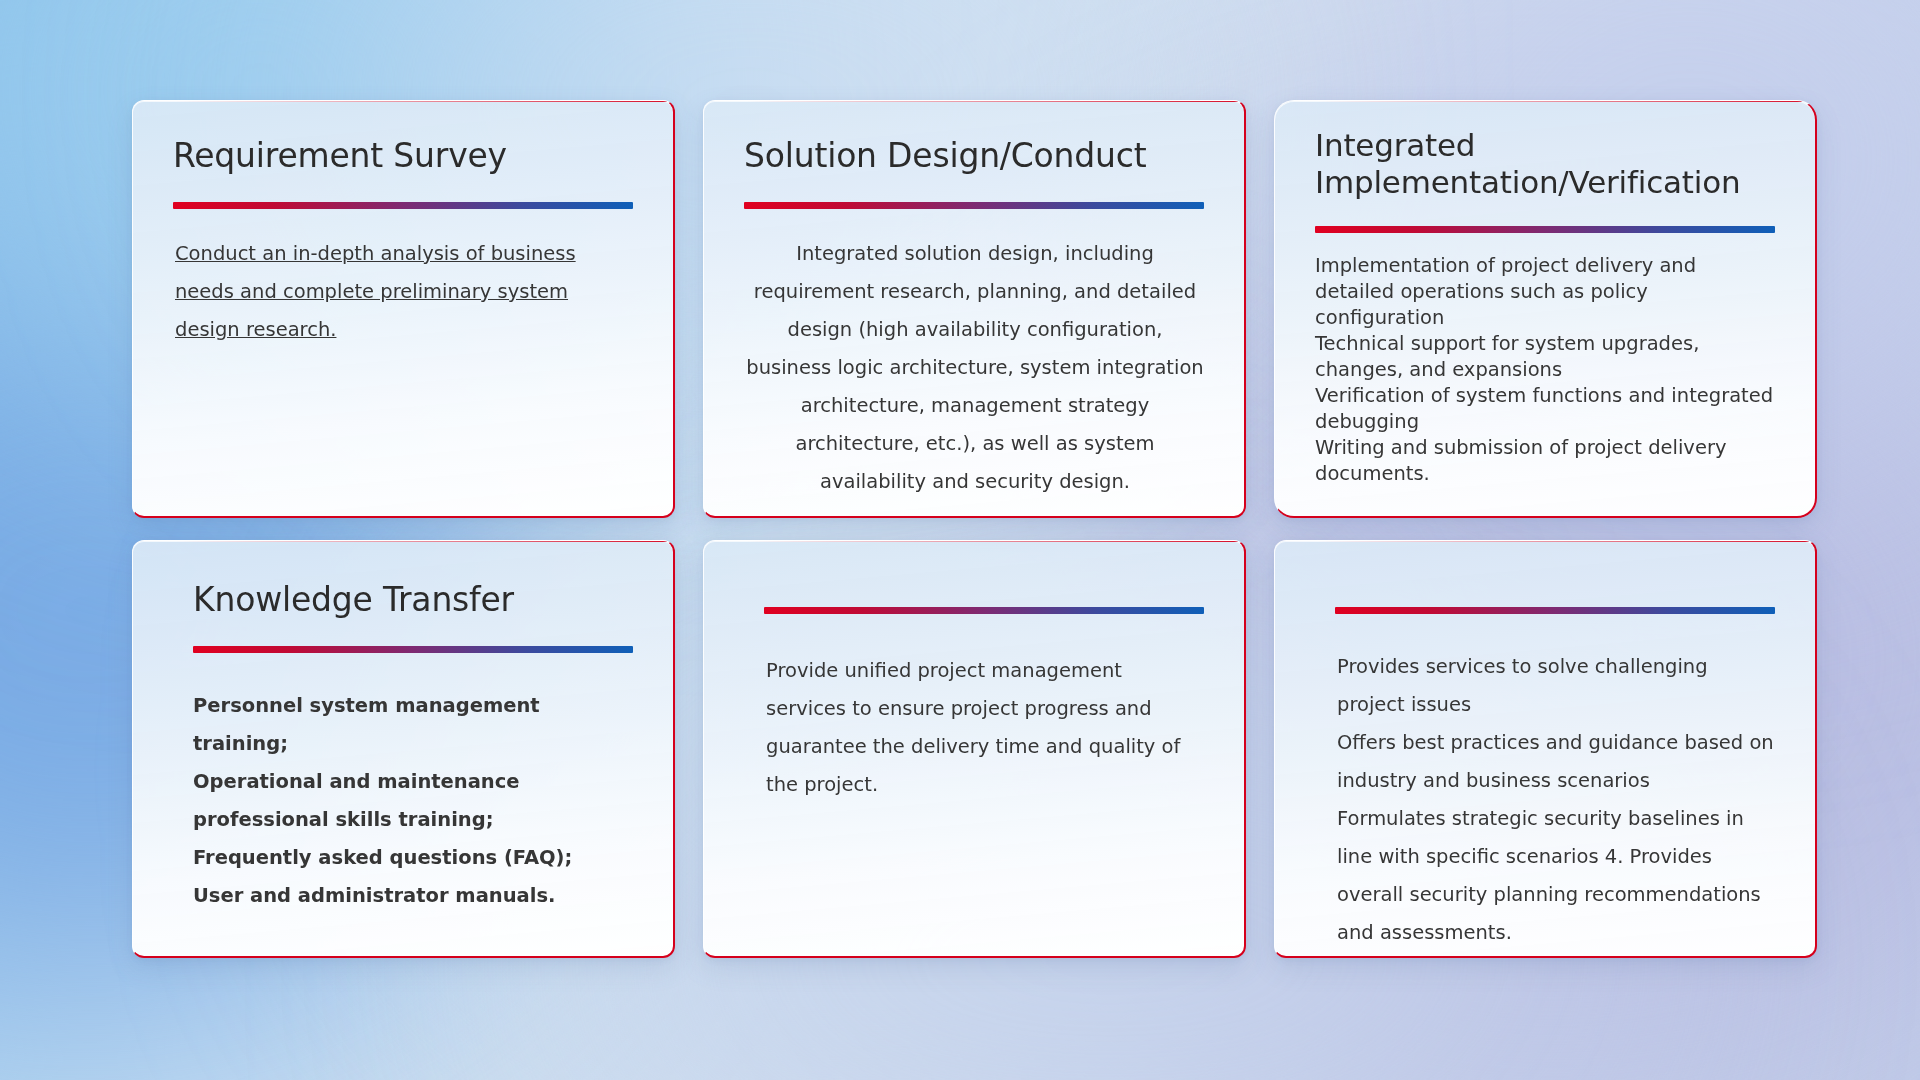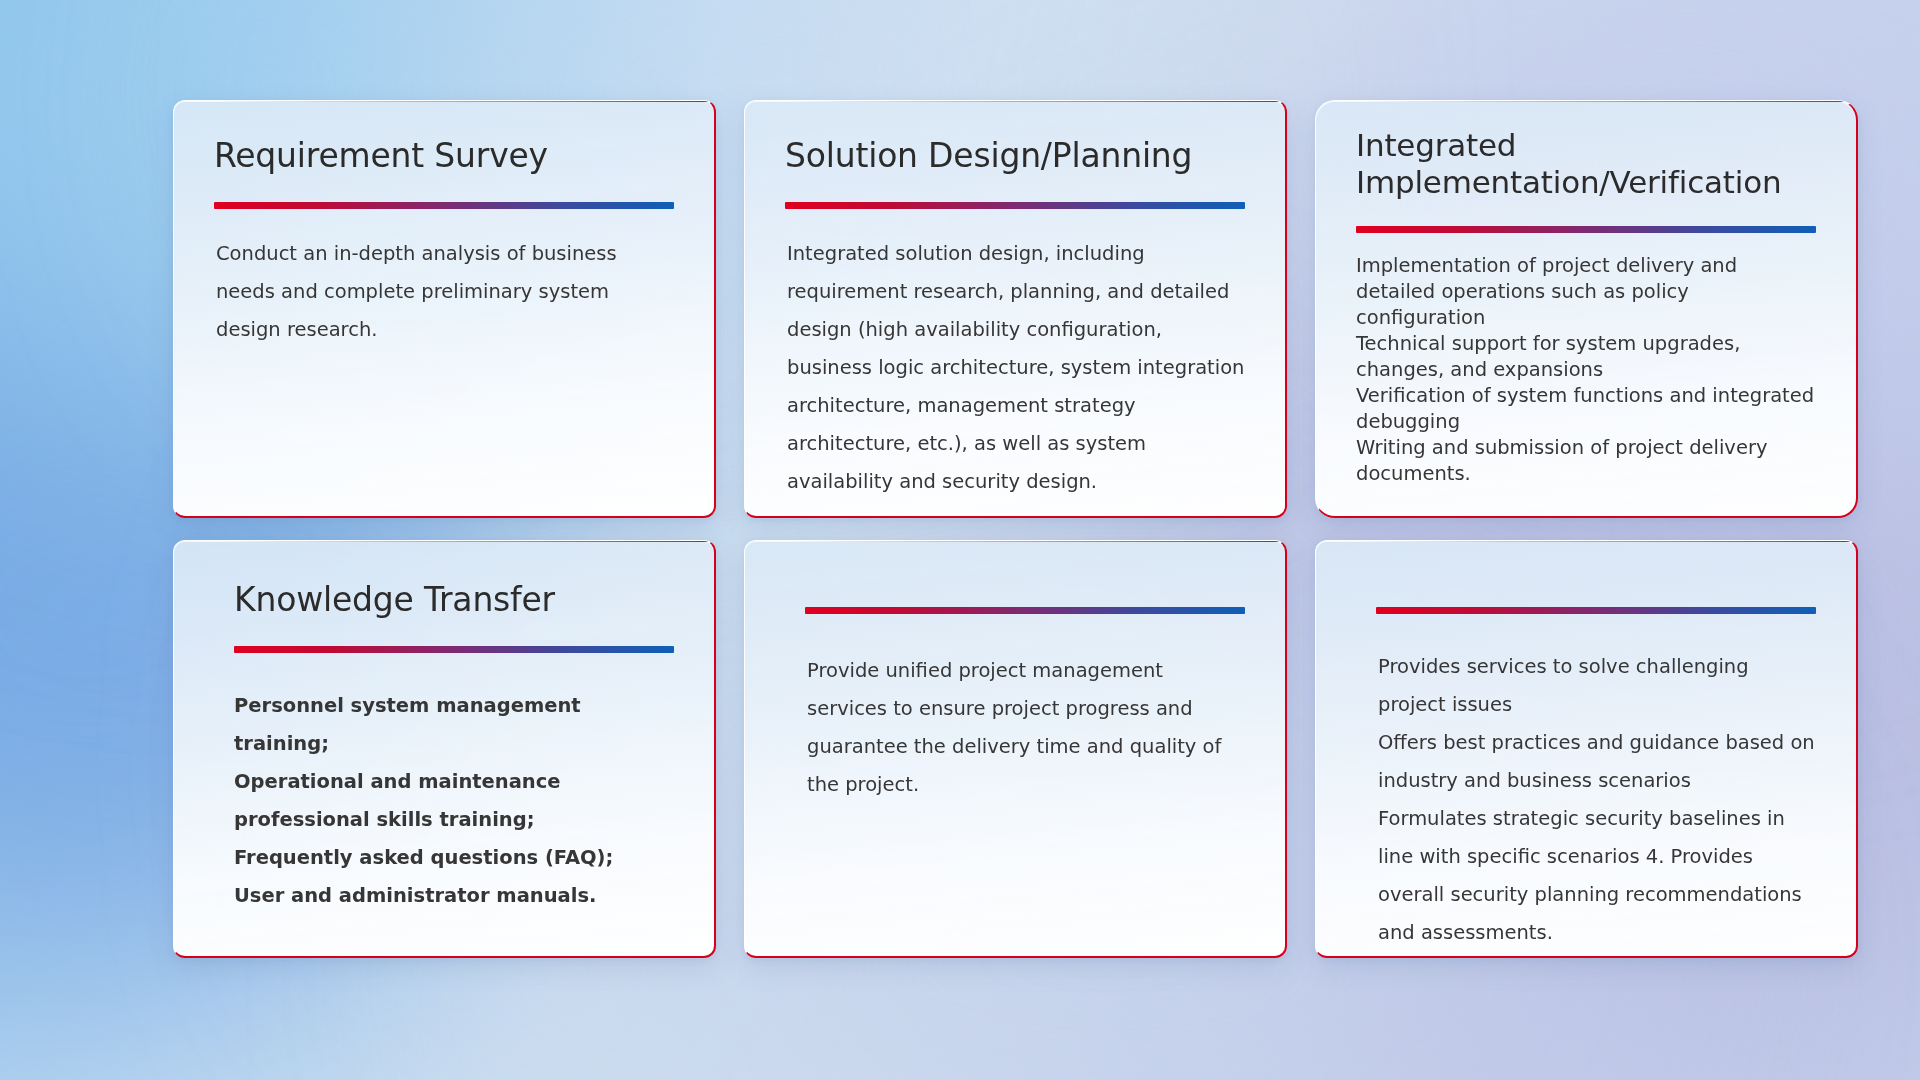--- a/index.html
+++ b/index.html
@@ -59,7 +59,6 @@
     column-gap: 28px;
     row-gap: 22px;
     z-index: 5;
-    margin-left: 41px;
   }
 
   .card {

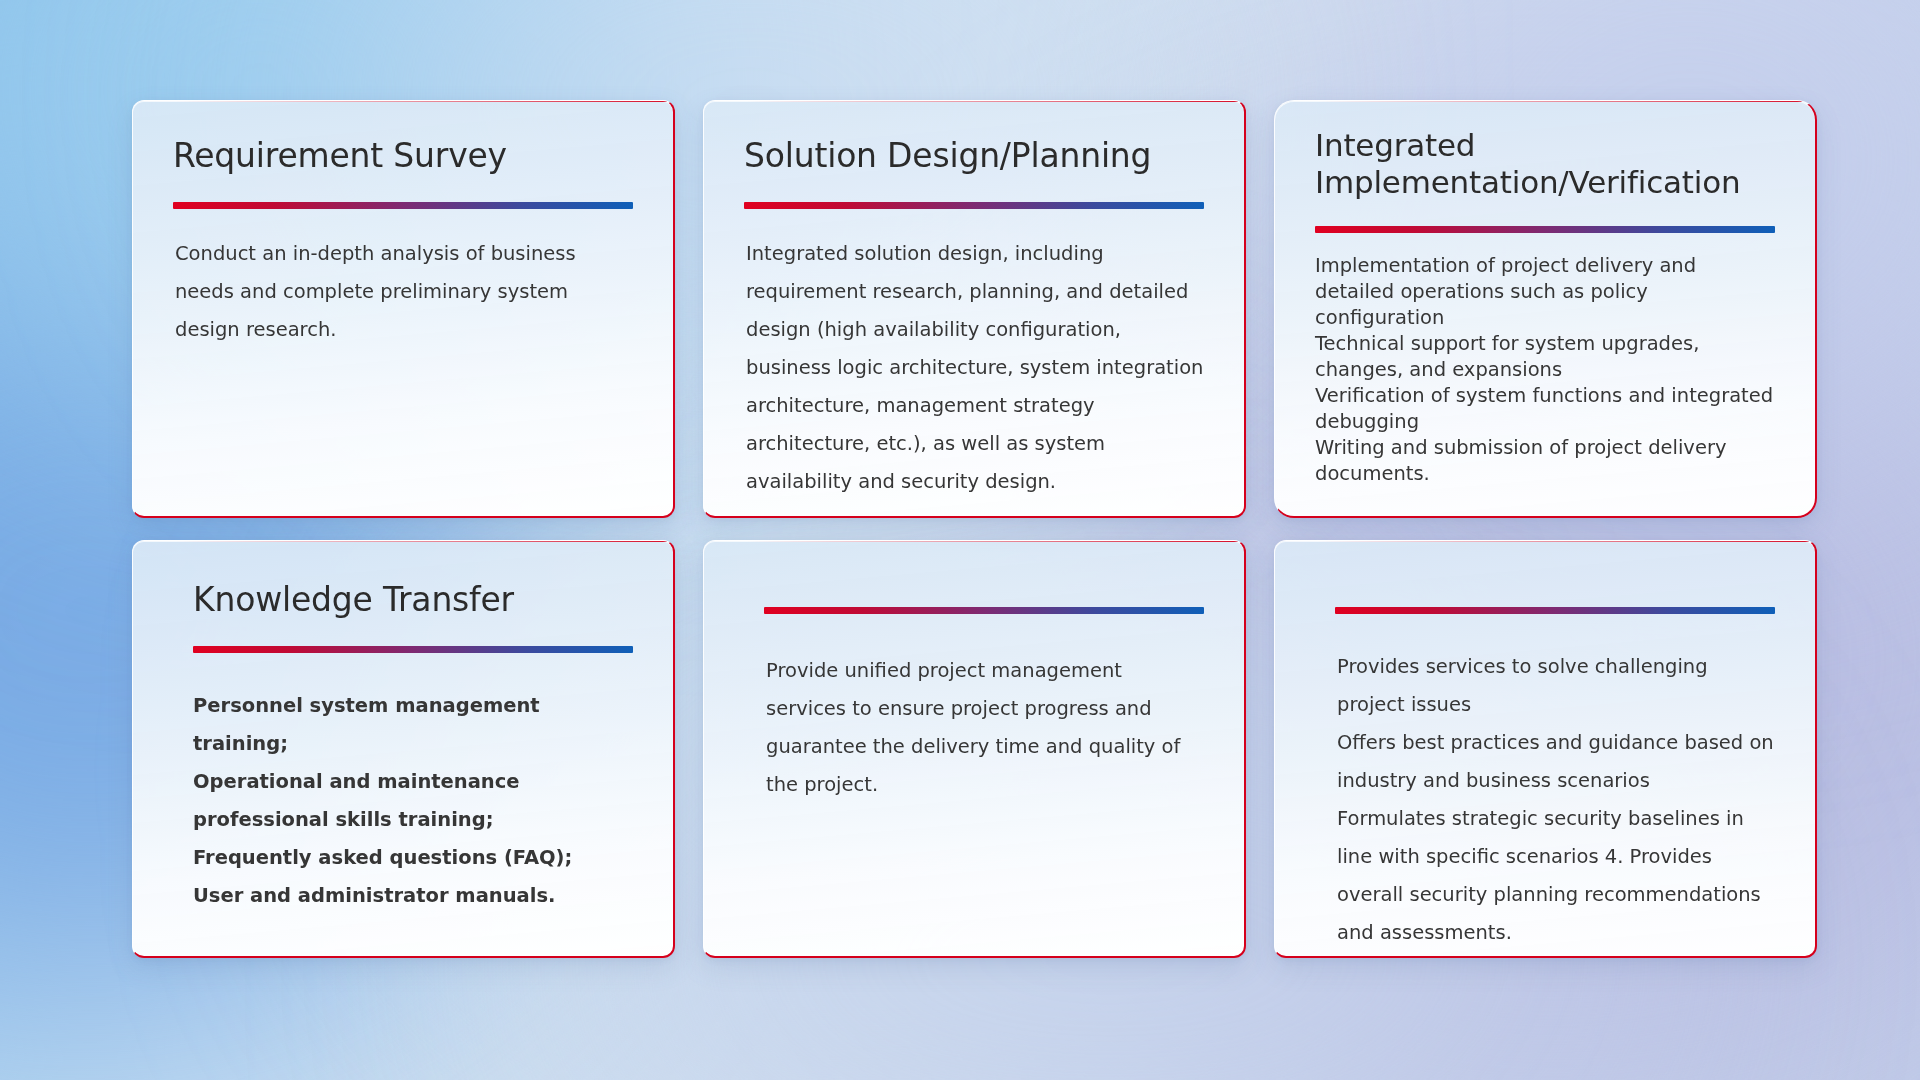--- a/index.html
+++ b/index.html
@@ -152,7 +152,7 @@
   </div>
 
   <div class="card card-2">
-    <div class="card-title">Solution Design/Planning</div>
+    <div class="card-title">Solution Design/Conduct</div>
     <div class="divider"></div>
     <div class="card-body body-loose">Integrated solution design, including requirement research, planning, and detailed design (high availability configuration, business logic architecture, system integration architecture, management strategy architecture, etc.), as well as system availability and security design.</div>
   </div>

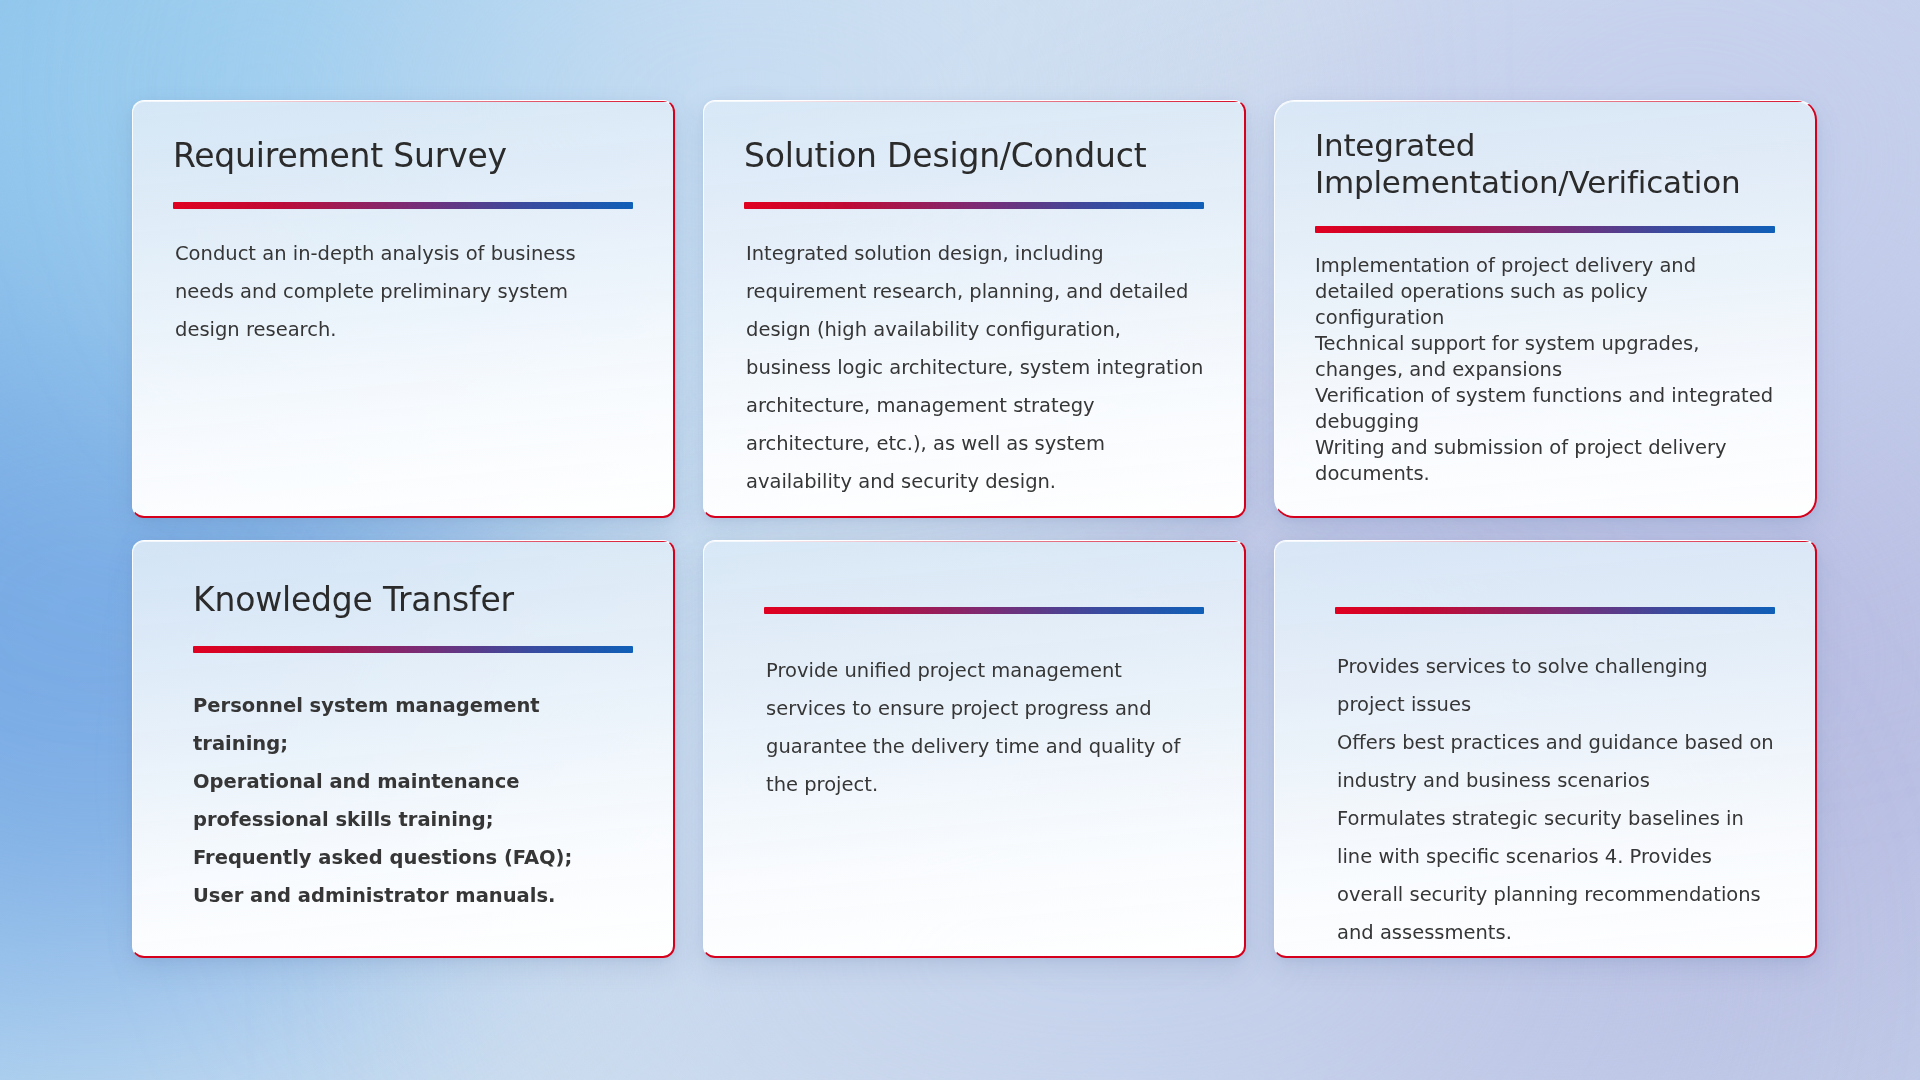--- a/index.html
+++ b/index.html
@@ -120,7 +120,7 @@
   .body-tight  { line-height: 1.33; margin-top: 20px; }
 
   
-  .card-1 .card-body { padding-left: 2px; }
+  .card-1 .card-body { padding-left: 2px; text-decoration: underline; }
   .card-2 .card-body { padding-left: 2px; }
   .card-3 { padding-top: 26px; border-radius: 20px; }
   .card-3 .card-title { font-size: 31px; }

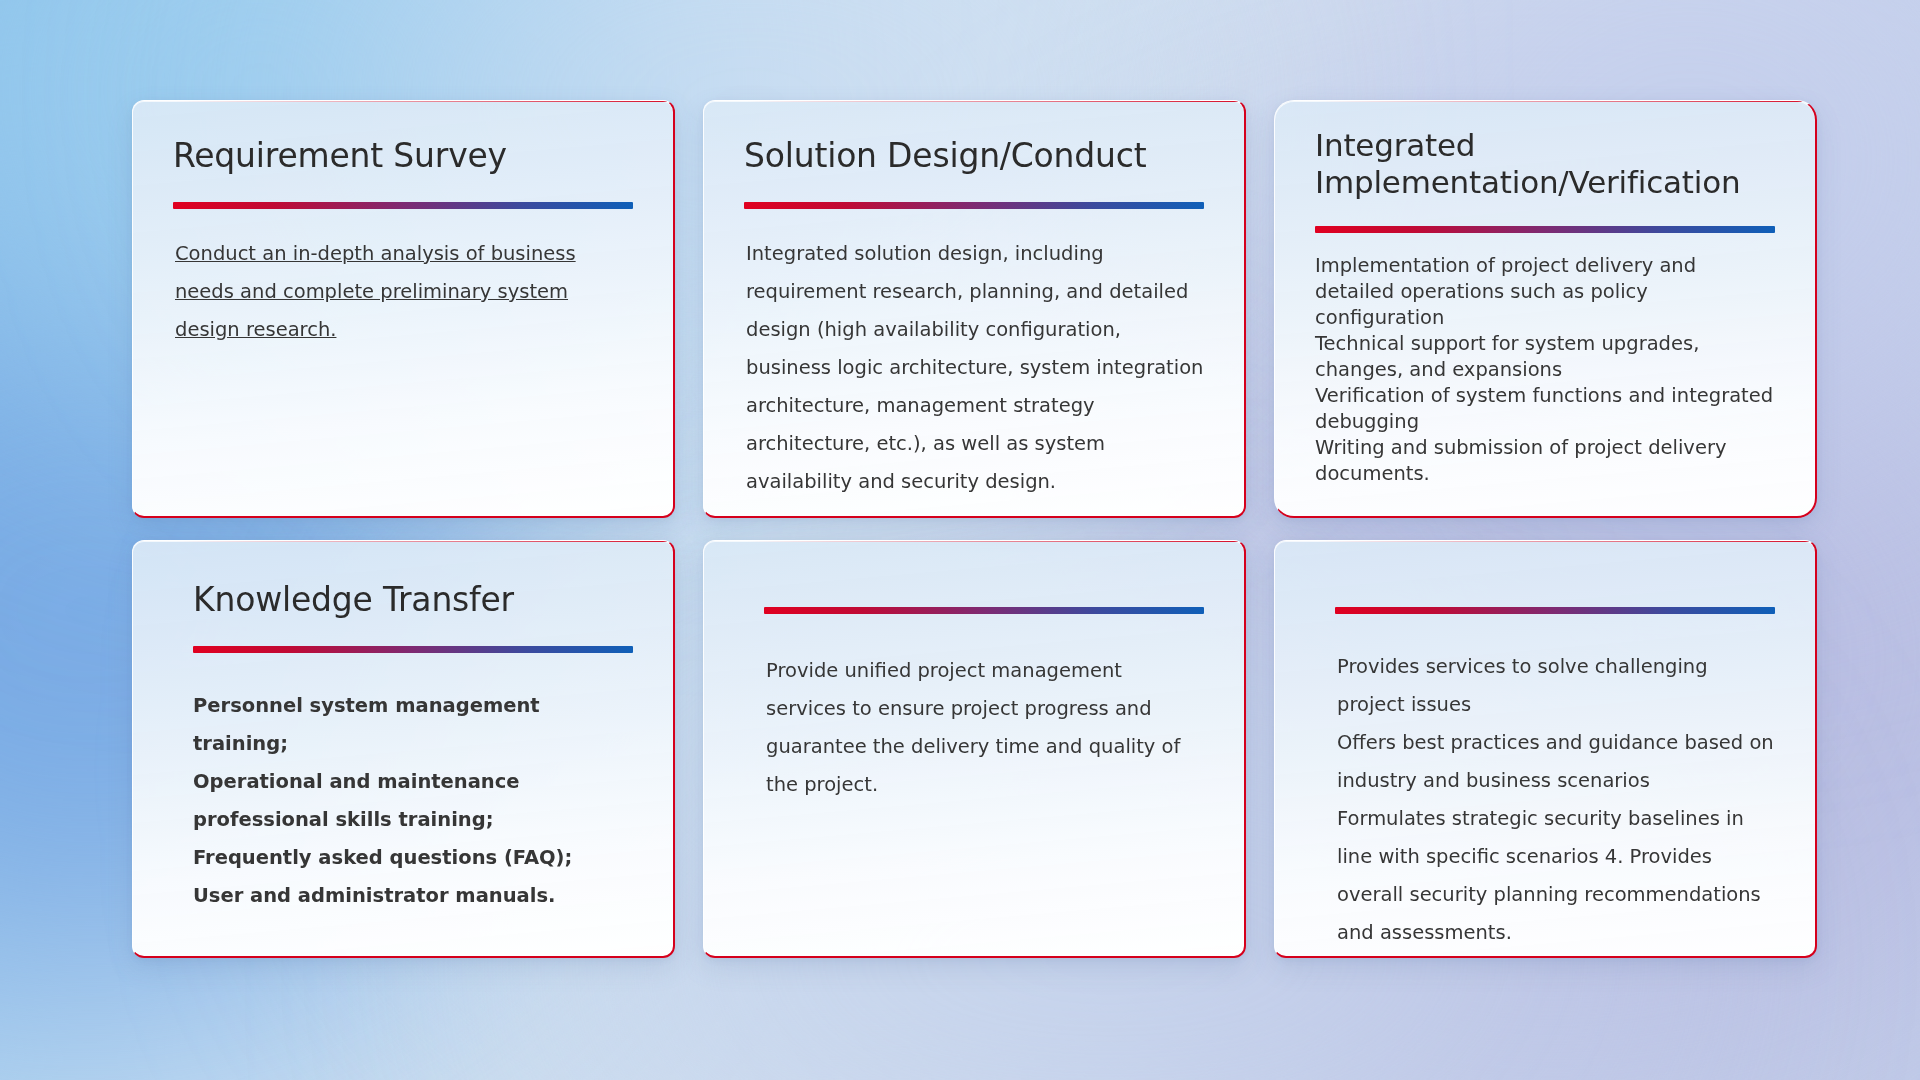--- a/index.html
+++ b/index.html
@@ -121,7 +121,7 @@
 
   
   .card-1 .card-body { padding-left: 2px; text-decoration: underline; }
-  .card-2 .card-body { padding-left: 2px; }
+  .card-2 .card-body { padding-left: 2px; text-align: center; }
   .card-3 { padding-top: 26px; border-radius: 20px; }
   .card-3 .card-title { font-size: 31px; }
   .card-4 .card-title, .card-5 .card-title, .card-6 .card-title { padding-left: 12px; }

